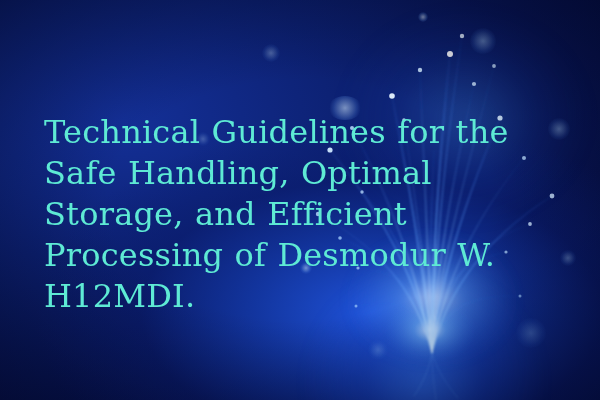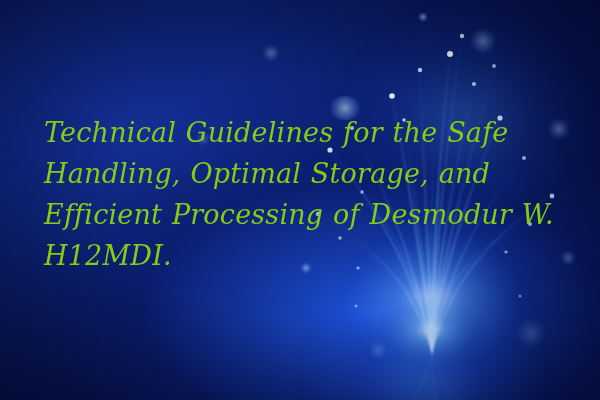--- a/index.html
+++ b/index.html
@@ -69,11 +69,10 @@
   }
   .title-text {
     font-family: "DejaVu Serif", serif;
-    font-size: 27px;
+    font-size: 32px;
     line-height: 41px;
     letter-spacing: 0.2px;
-    color: #84cc16;
-    font-style: italic;
+    color: #5eead4;
     word-spacing: 1px;
   }
 </style>

